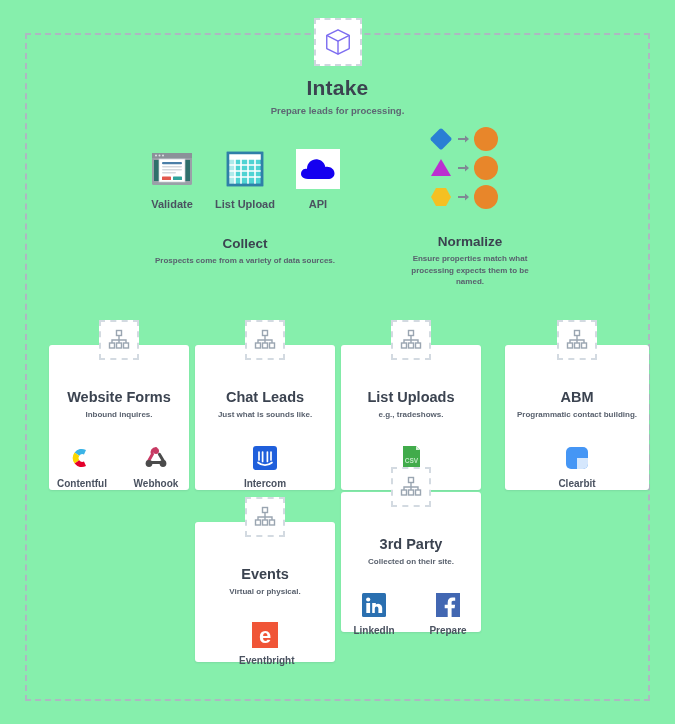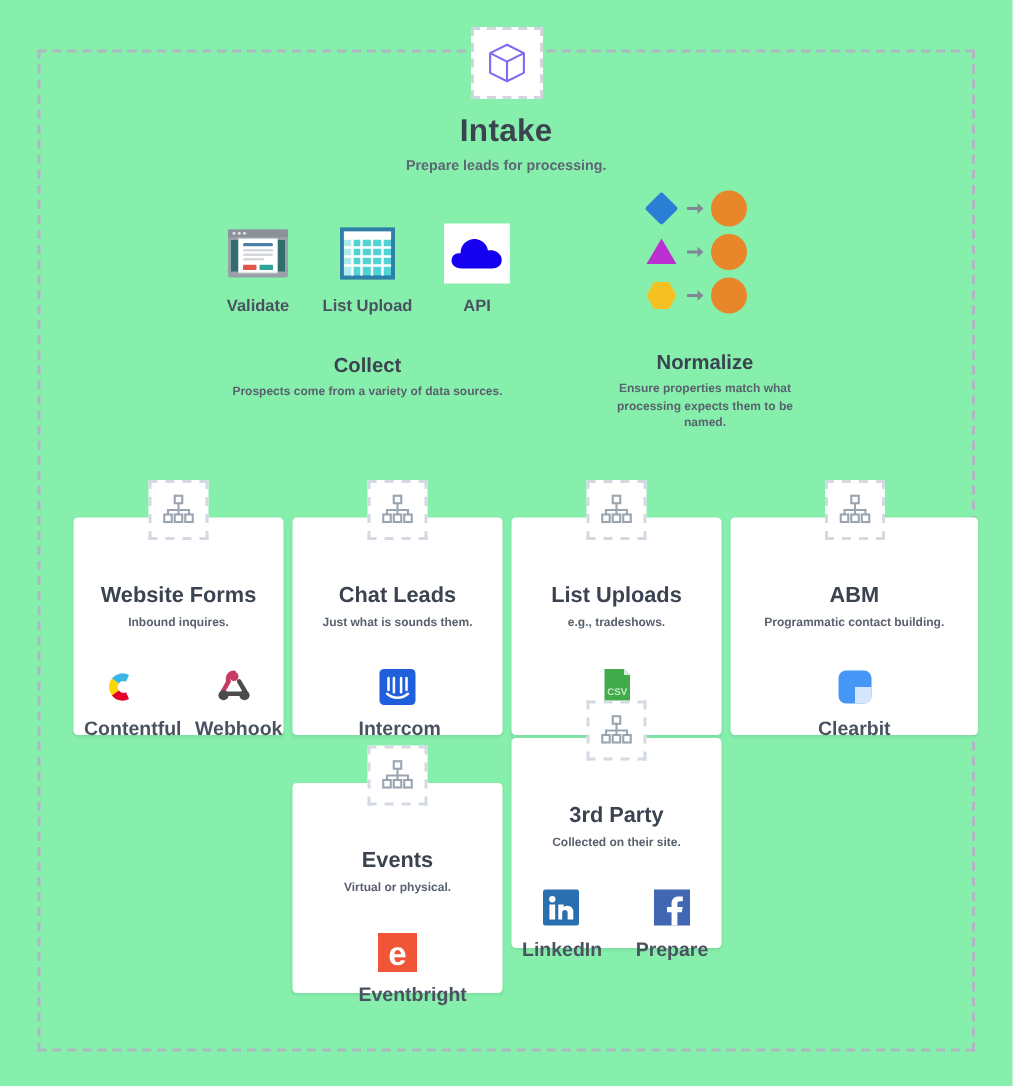--- a/index.html
+++ b/index.html
@@ -415,7 +415,7 @@
     </div>
   </div>
 
-  <div class="card" style="left:487px; top:345px; width:165px; height:145px;">
+  <div class="card" style="left:505px; top:345px; width:144px; height:145px;">
     <div class="card-badge">
       <span>
         <svg width="24" height="24" viewBox="0 0 24 24">

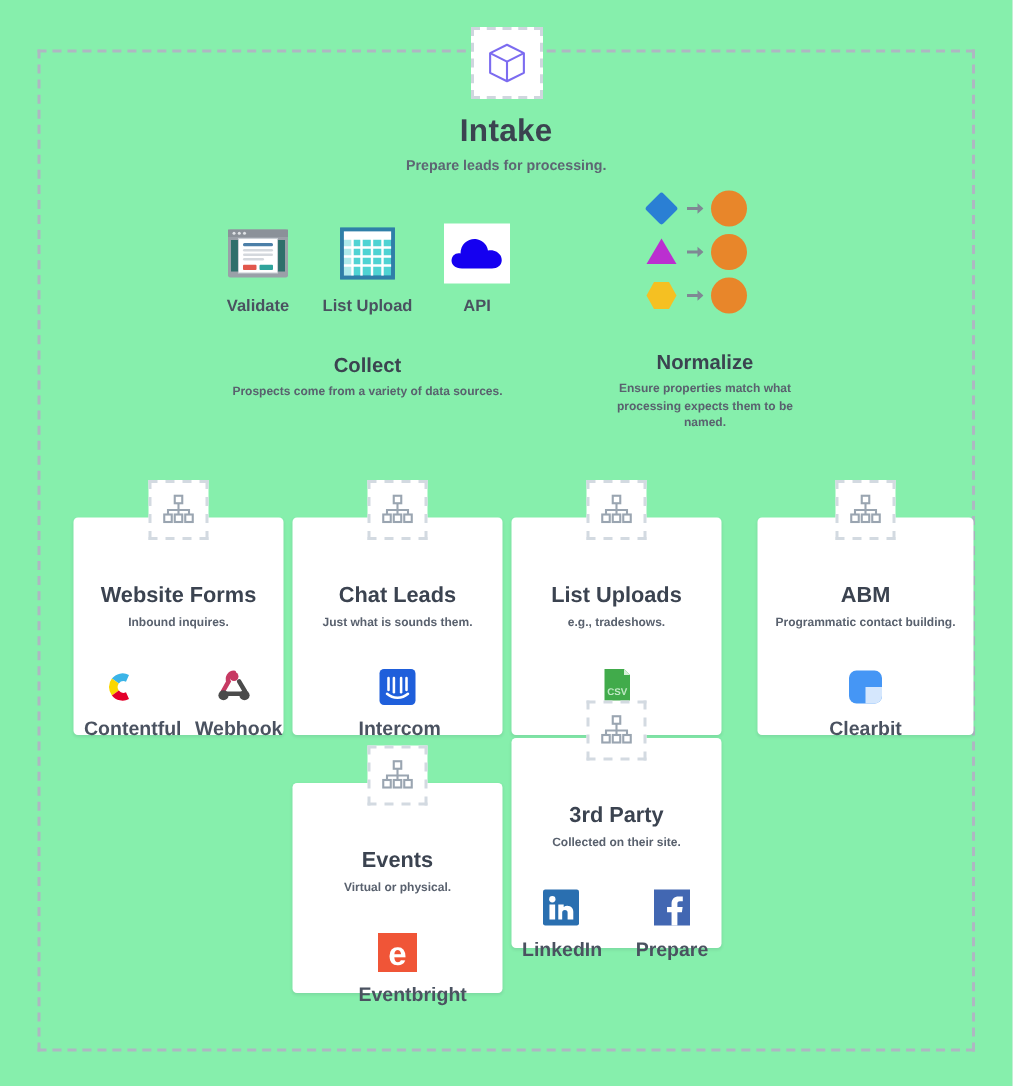--- a/index.html
+++ b/index.html
@@ -365,7 +365,7 @@
       </span>
     </div>
     <div class="card-title">Chat Leads</div>
-    <div class="card-sub">Just what is sounds them.</div>
+    <div class="card-sub">Just what is sounds like.</div>
     <div class="logo-row">
       <div class="logo-cell">
         <div class="logo-art">

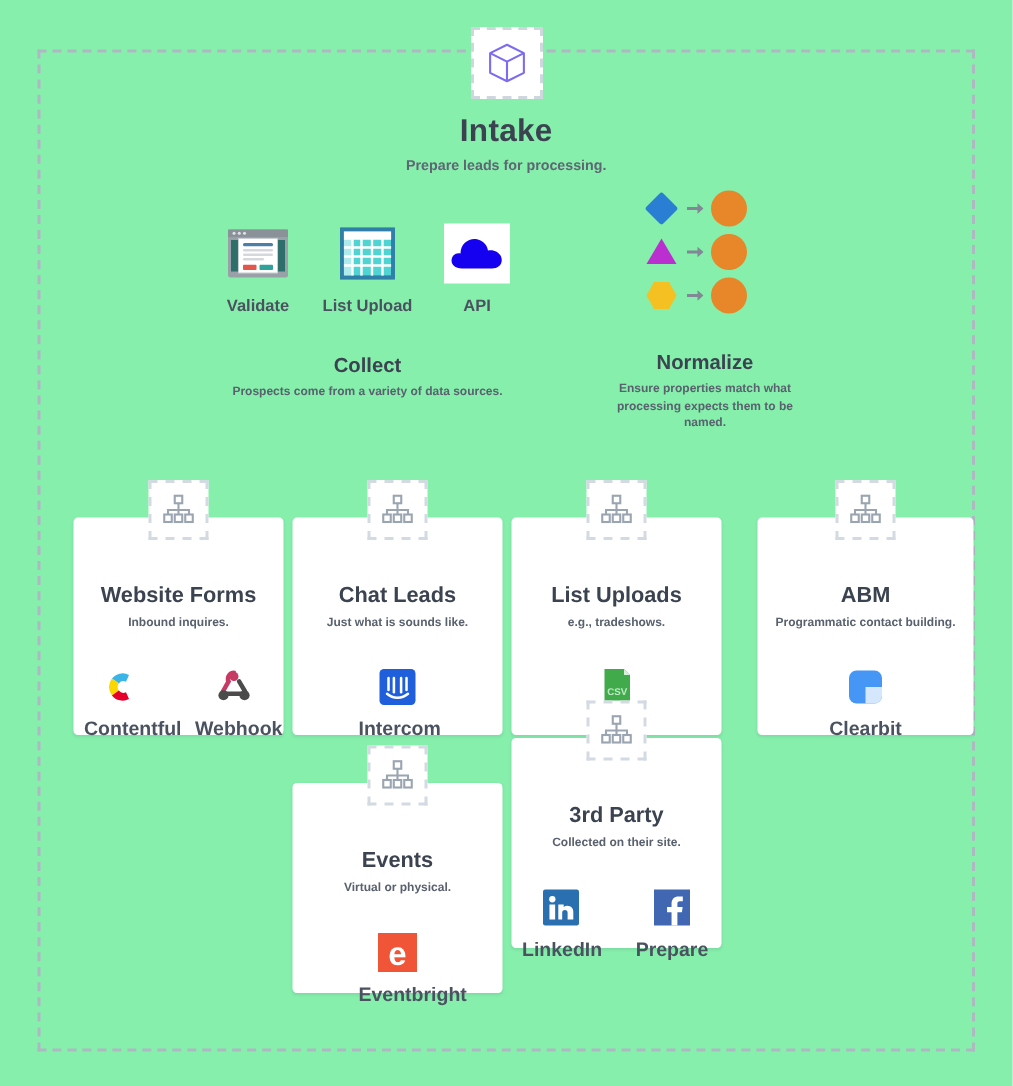--- a/index.html
+++ b/index.html
@@ -163,7 +163,7 @@
     position: relative;
   }
   .logo-caption {
-    font-size: 13px;
+    font-size: 10px;
     color: #4a5260;
     font-weight: 600;
   }

